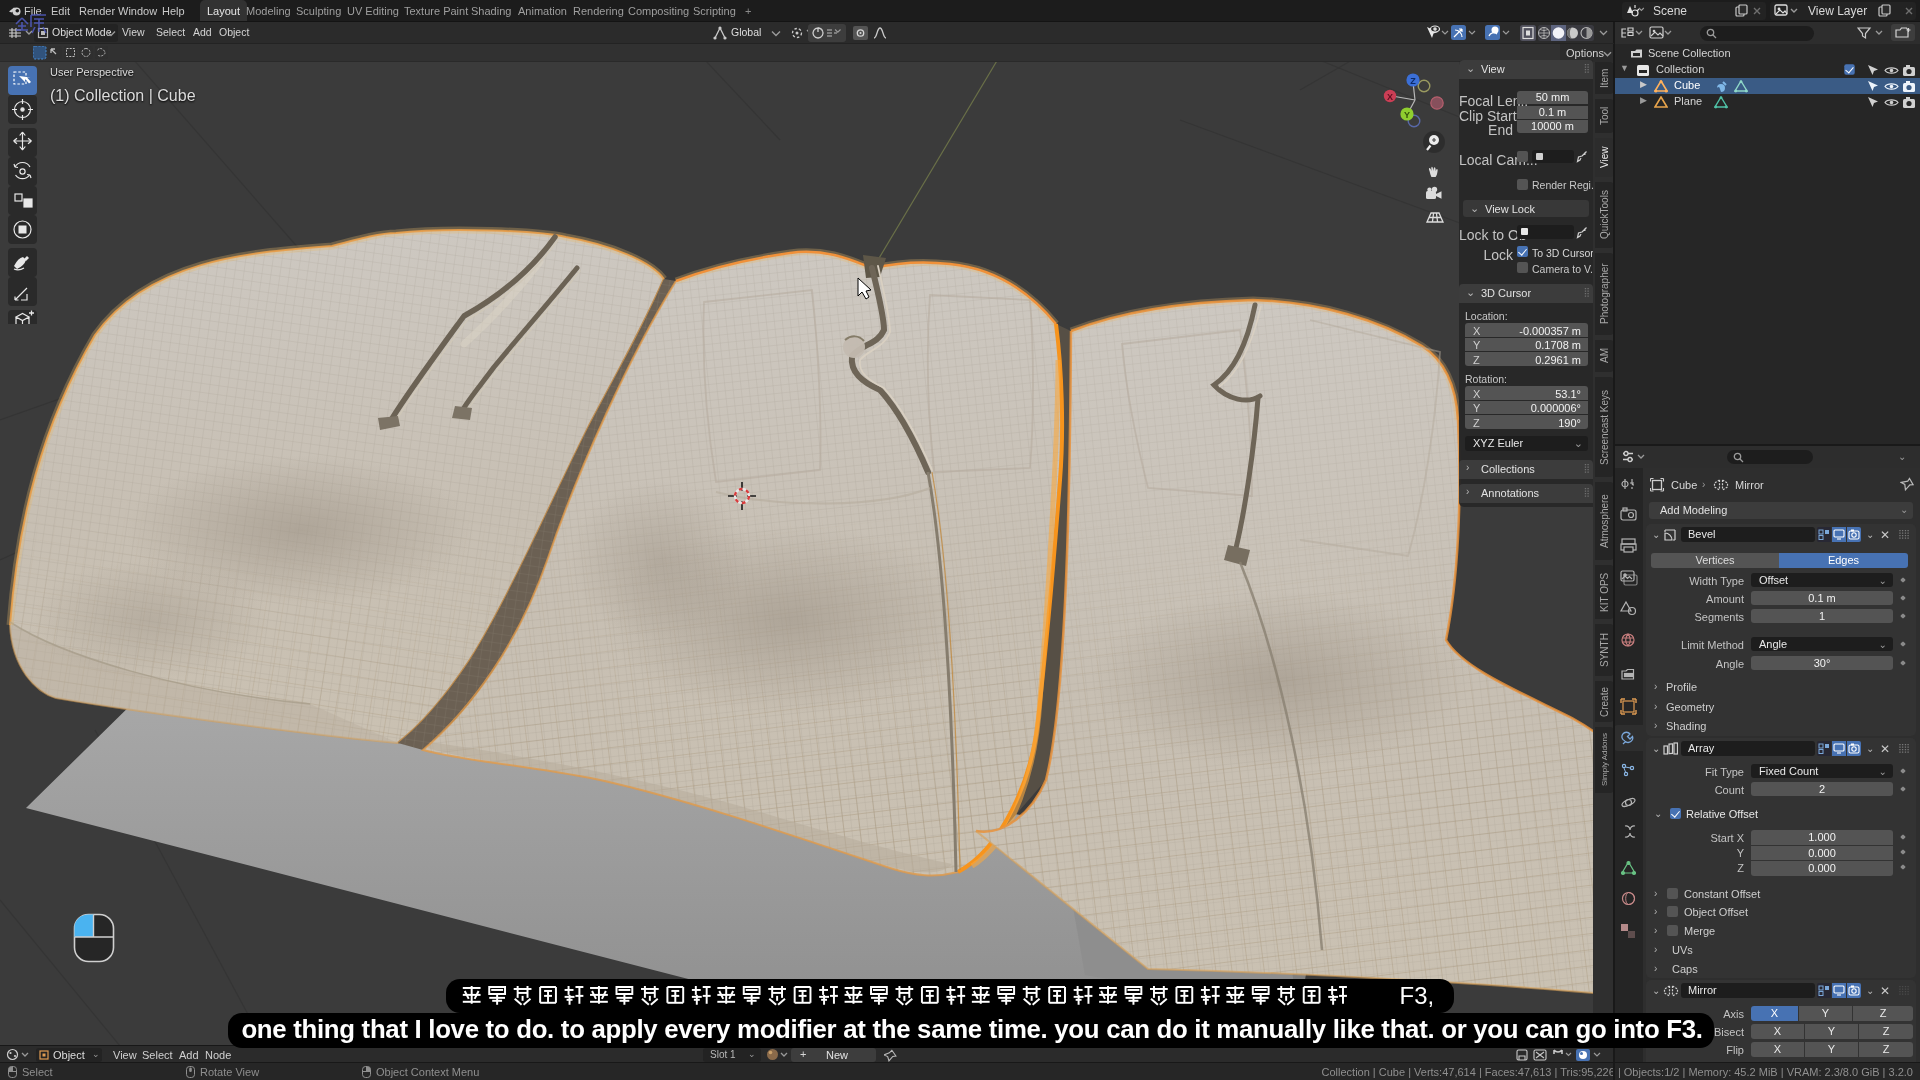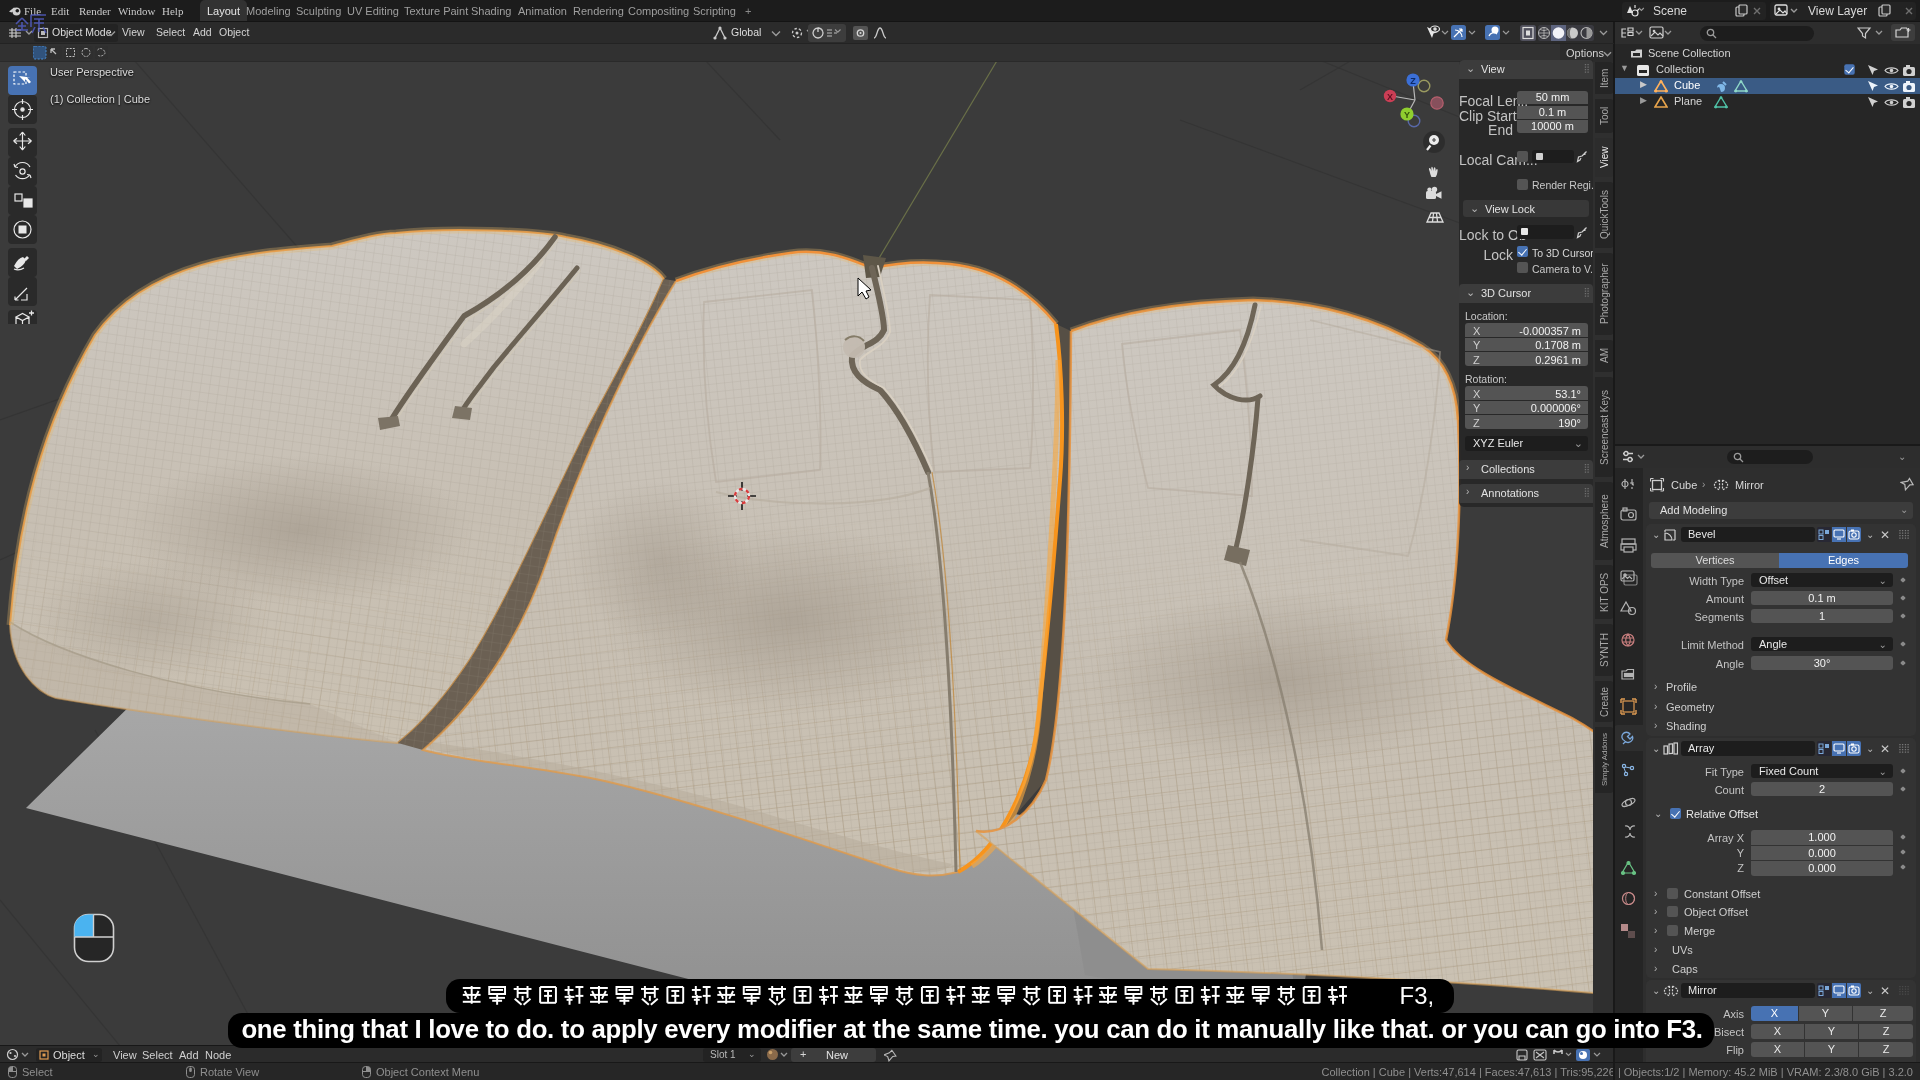--- a/index.html
+++ b/index.html
@@ -10,7 +10,7 @@
 
 #topbar { left:0; top:0; width:1920px; height:22px; background:#1c1c1c; color:#c7c7c7;
   font-size:11px; }
-#topbar .menu { position:absolute; top:4.5px; color:#cacaca;font-family:Liberation Serif, serif; }
+#topbar .menu { position:absolute; top:4.5px; color:#cacaca; }
 .wstab { position:absolute; top:0; height:22px; line-height:23px; padding:0 7px;
   color:#9f9f9f; font-size:11px; }
 .wstab.active { background:#323232; color:#e6e6e6; border-radius:5px 5px 0 0; }

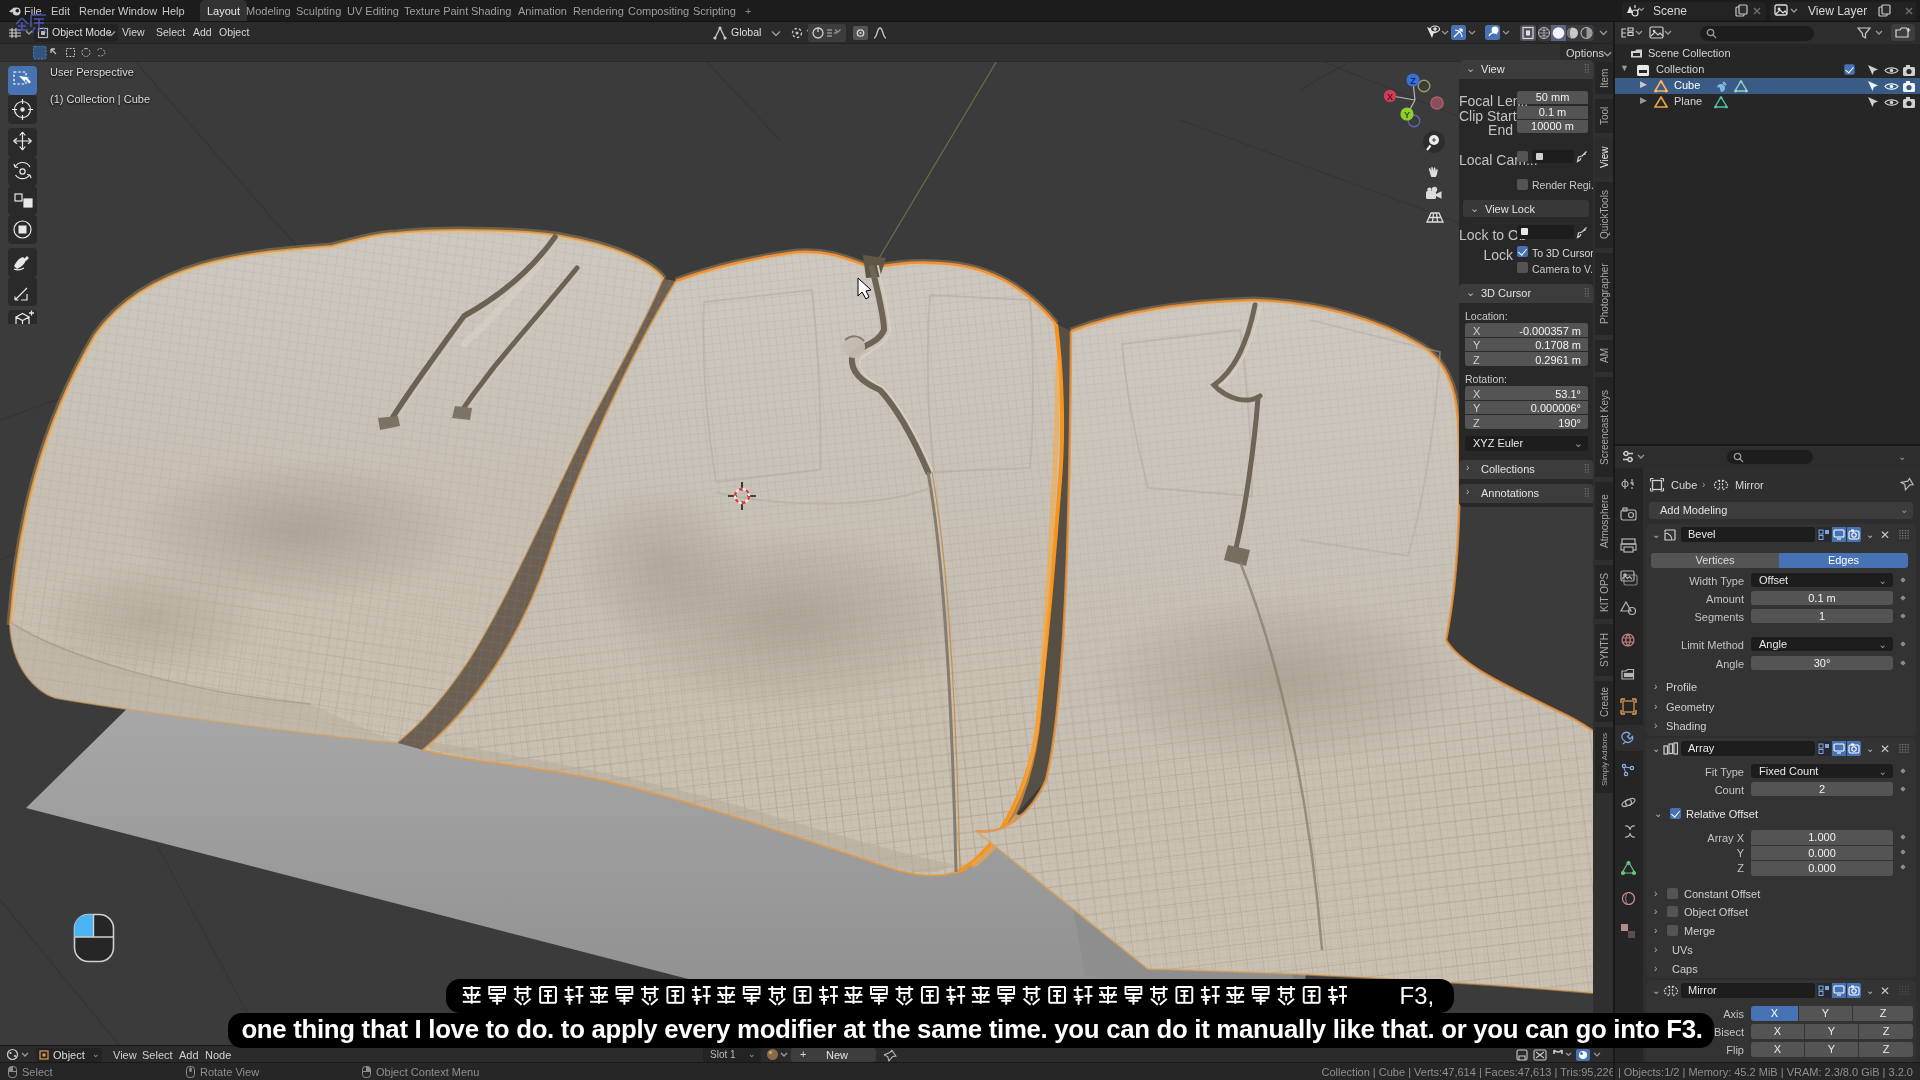--- a/index.html
+++ b/index.html
@@ -357,7 +357,7 @@
     </svg>
 
   <div class="abs" style="left:50px;top:66px;z-index:5;color:#dcdcdc;font-size:11px;text-shadow:0 1px 2px #000">User Perspective</div>
-  <div class="abs" style="left:50px;top:93px;z-index:5;color:#dcdcdc;font-size:11px;text-shadow:0 1px 2px #000">(1) Collection | Cube</div>
+  <div class="abs" style="left:50px;top:87px;z-index:5;color:#dcdcdc;font-size:16px;text-shadow:0 1px 2px #000">(1) Collection | Cube</div>
 
   <svg class="abs" style="left:7px;top:66px;z-index:5" width="32" height="258" viewBox="0 0 32 258">
     <g>

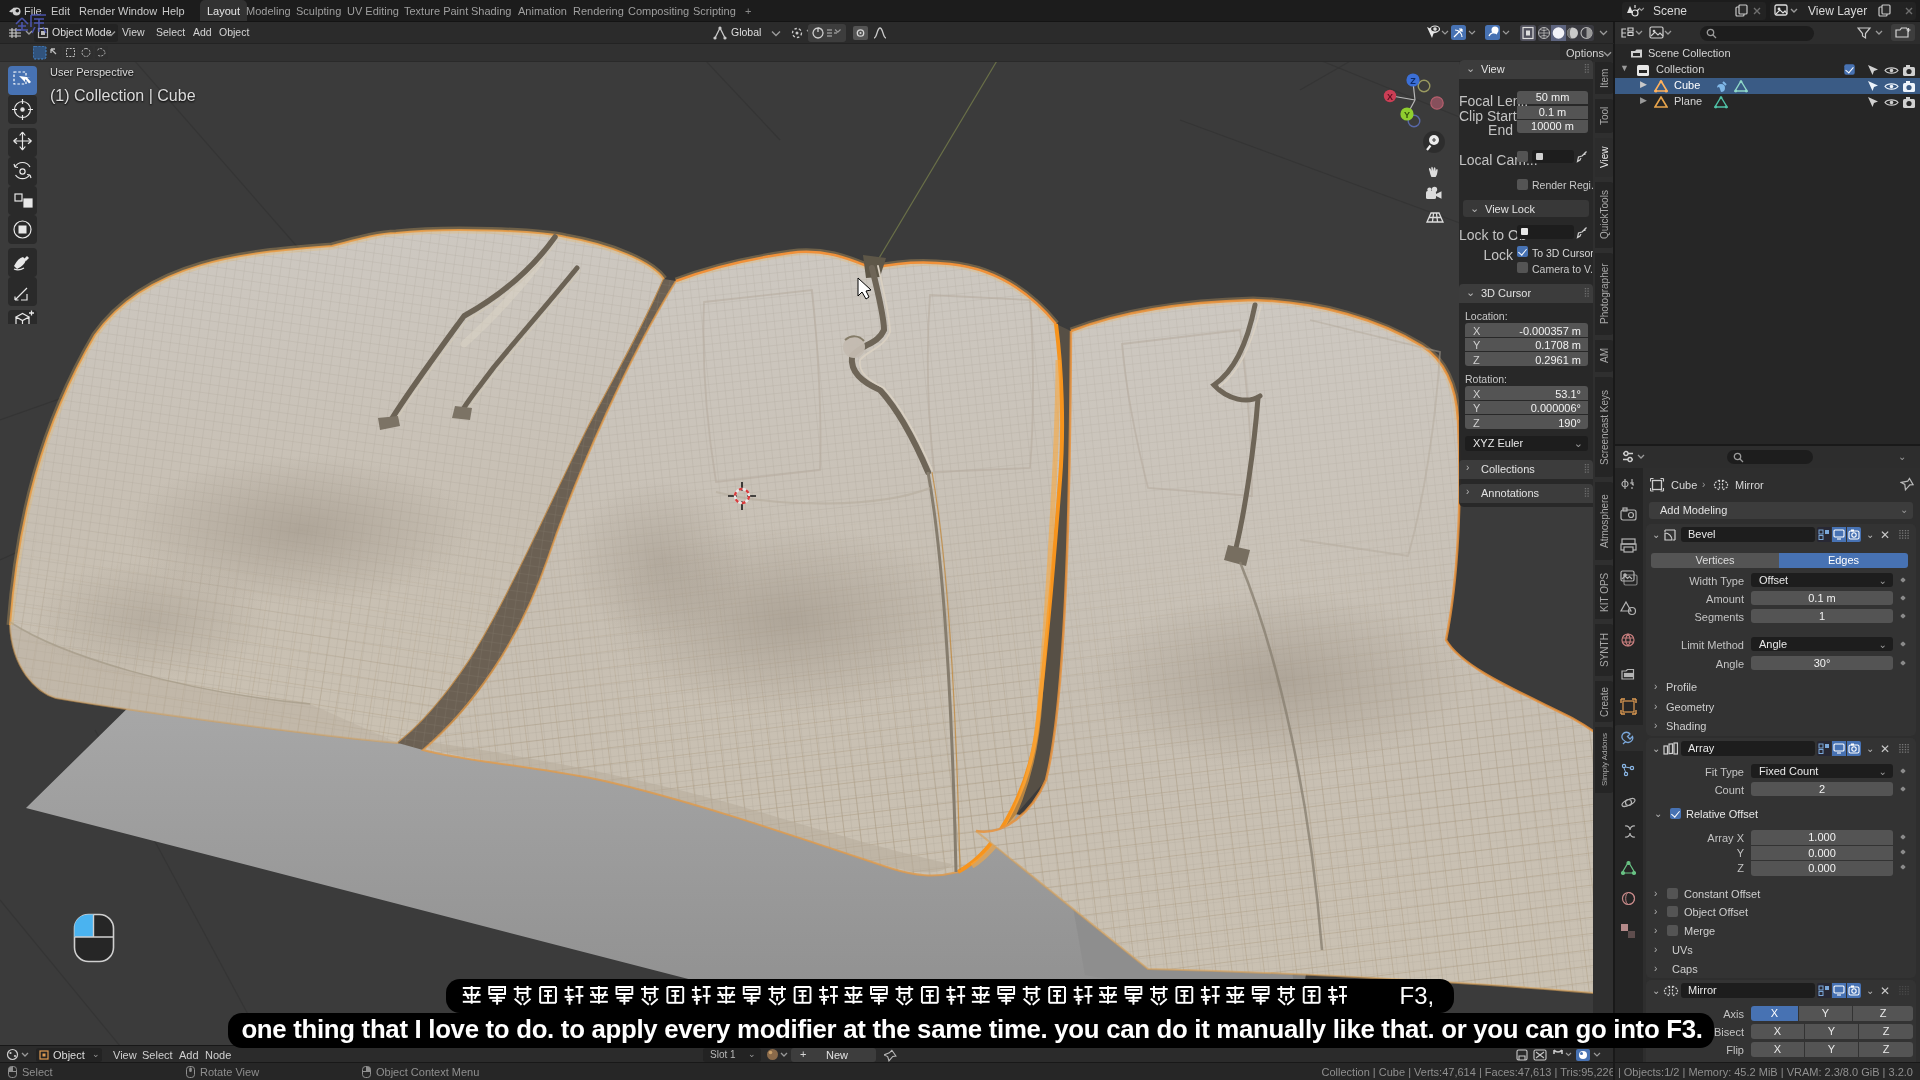--- a/index.html
+++ b/index.html
@@ -861,7 +861,7 @@
     <span class="abs" style="left:40px;top:362px;color:#b5b5b5;font-size:10px">⌄</span>
     <div class="chk on" style="left:56px;top:362px"></div>
     <span class="txt" style="left:72px;top:362px;color:#e8e8e8">Relative Offset</span>
-    <div class="lab" style="left:0;top:386px;width:130px">Array X</div>
+    <div class="lab" style="left:0;top:386px;width:130px">Start X</div>
     <div class="f fgray" style="left:137px;top:384px;width:142px;height:14.5px;text-align:center;line-height:14px;border-radius:3px 3px 0 0">1.000</div>
     <div class="dot" style="left:287px;top:389px"></div>
     <div class="lab" style="left:0;top:401px;width:130px">Y</div>

